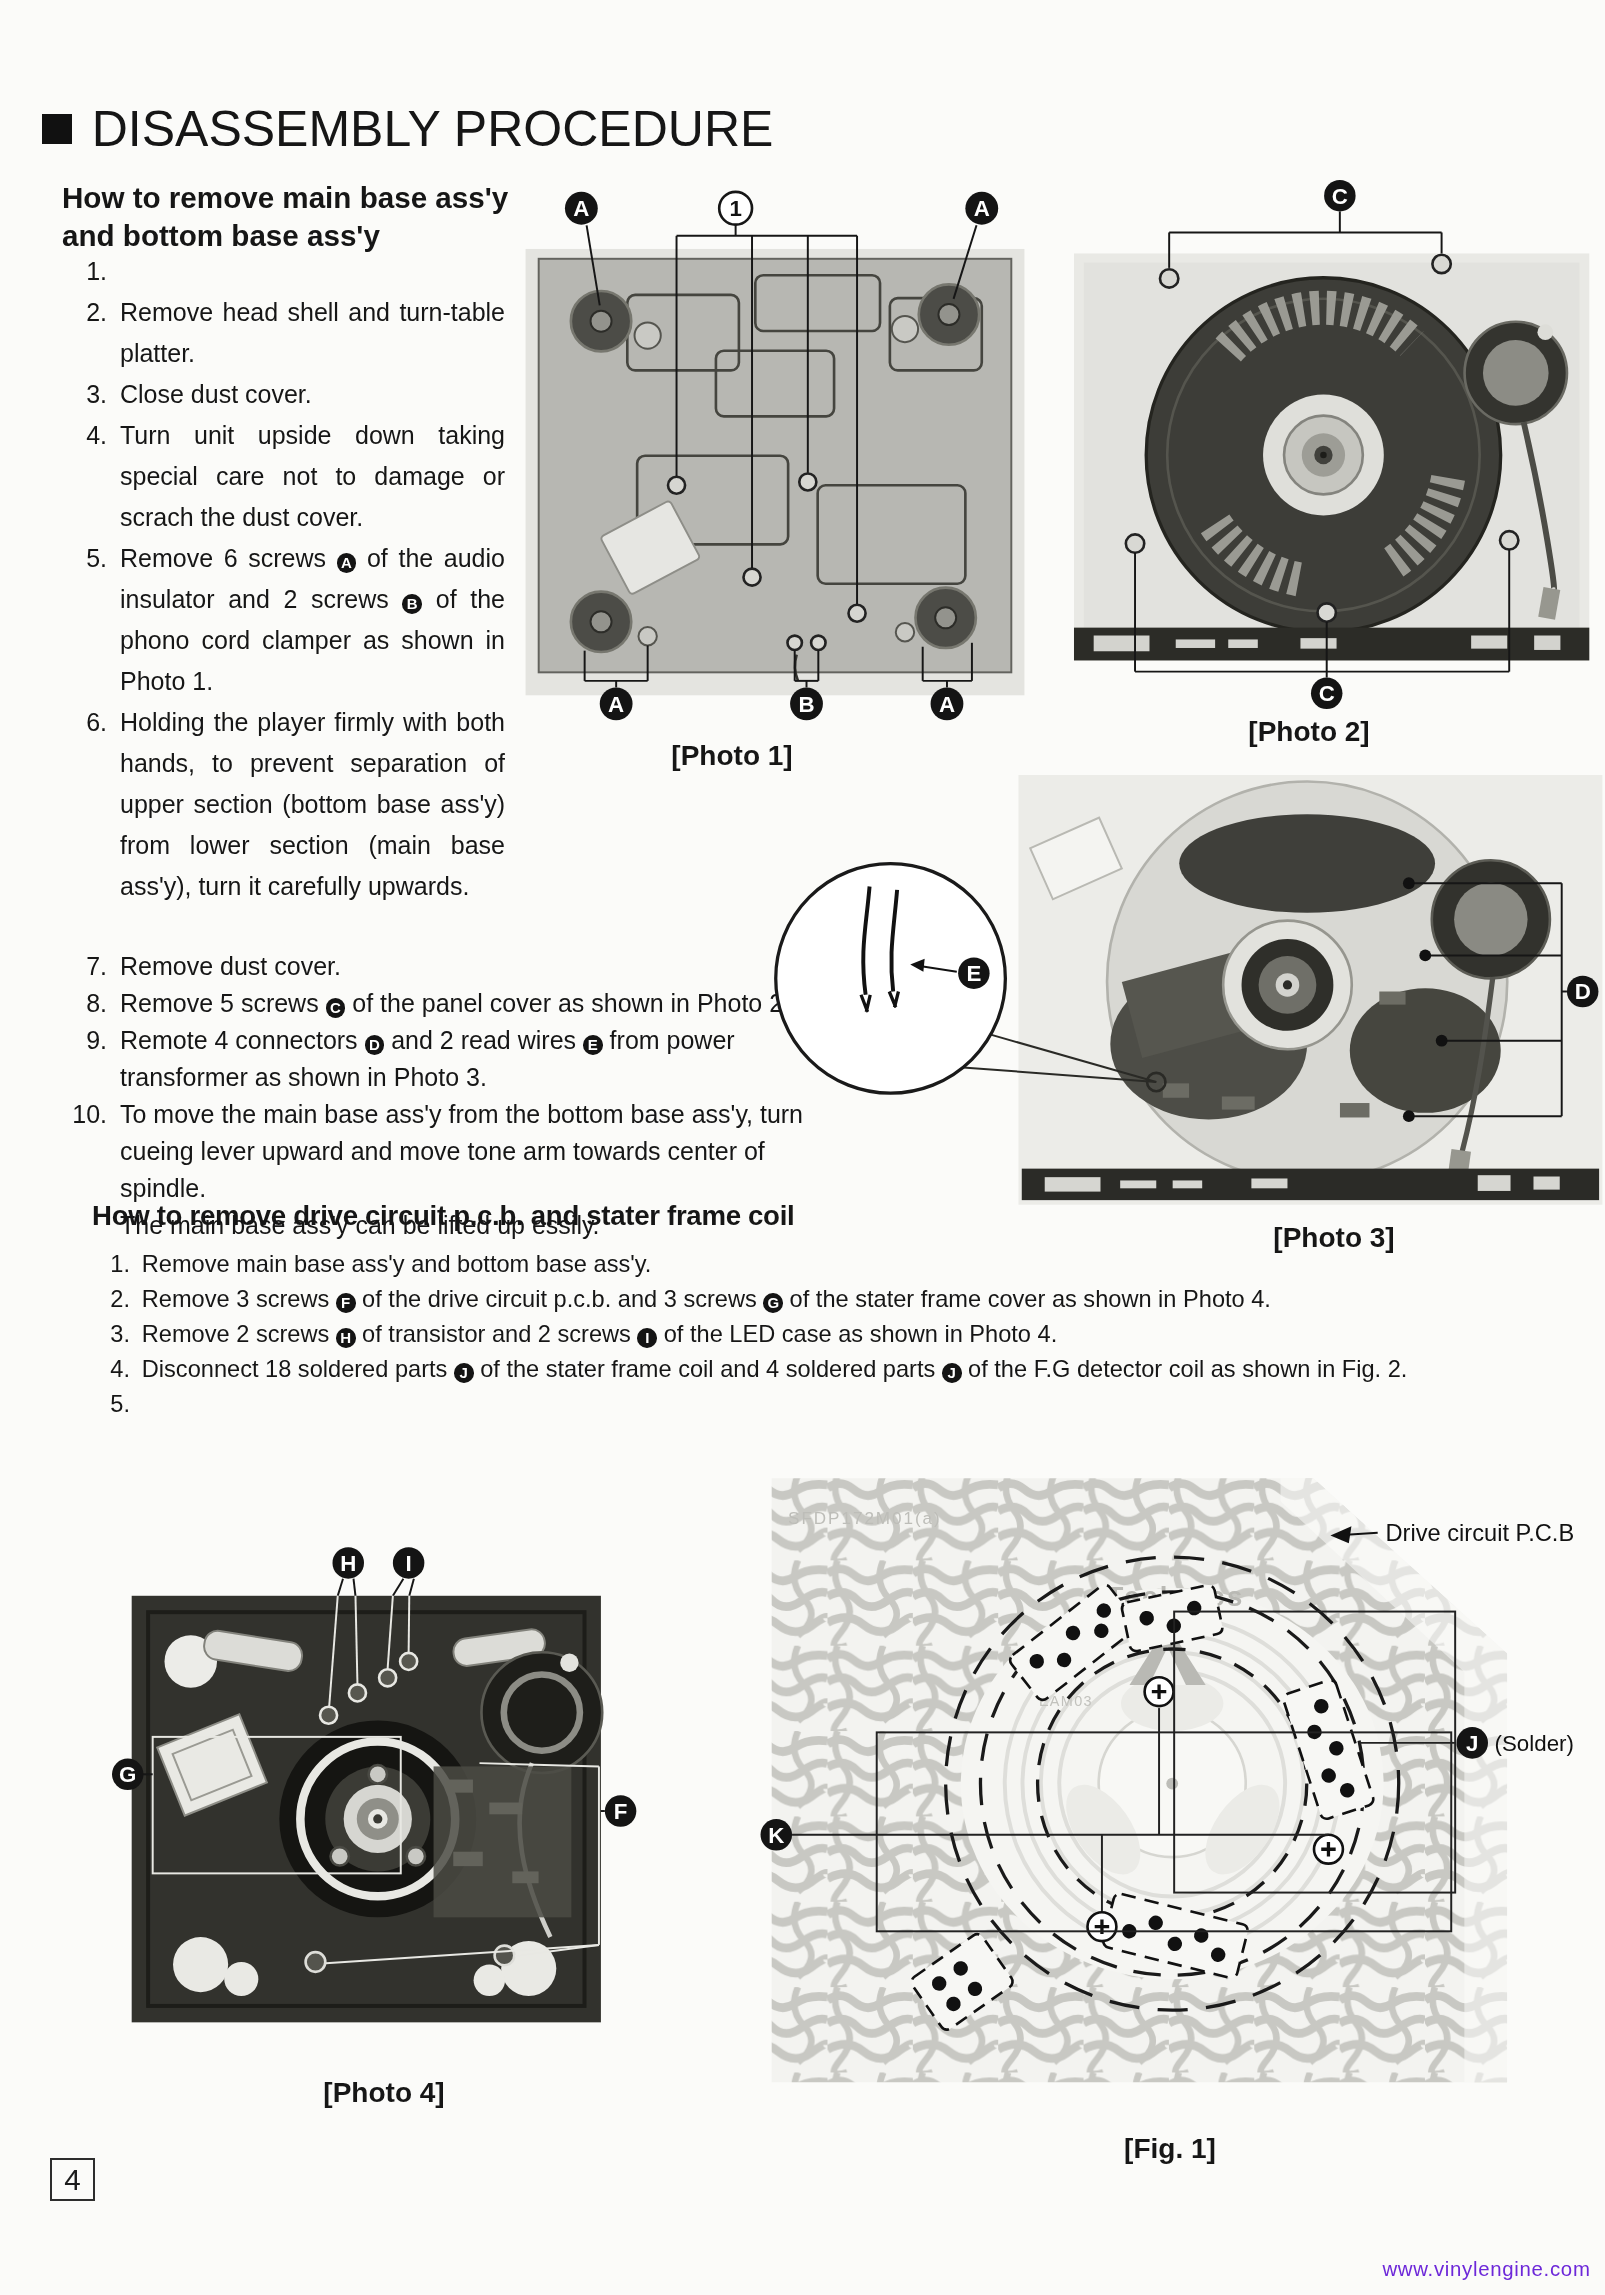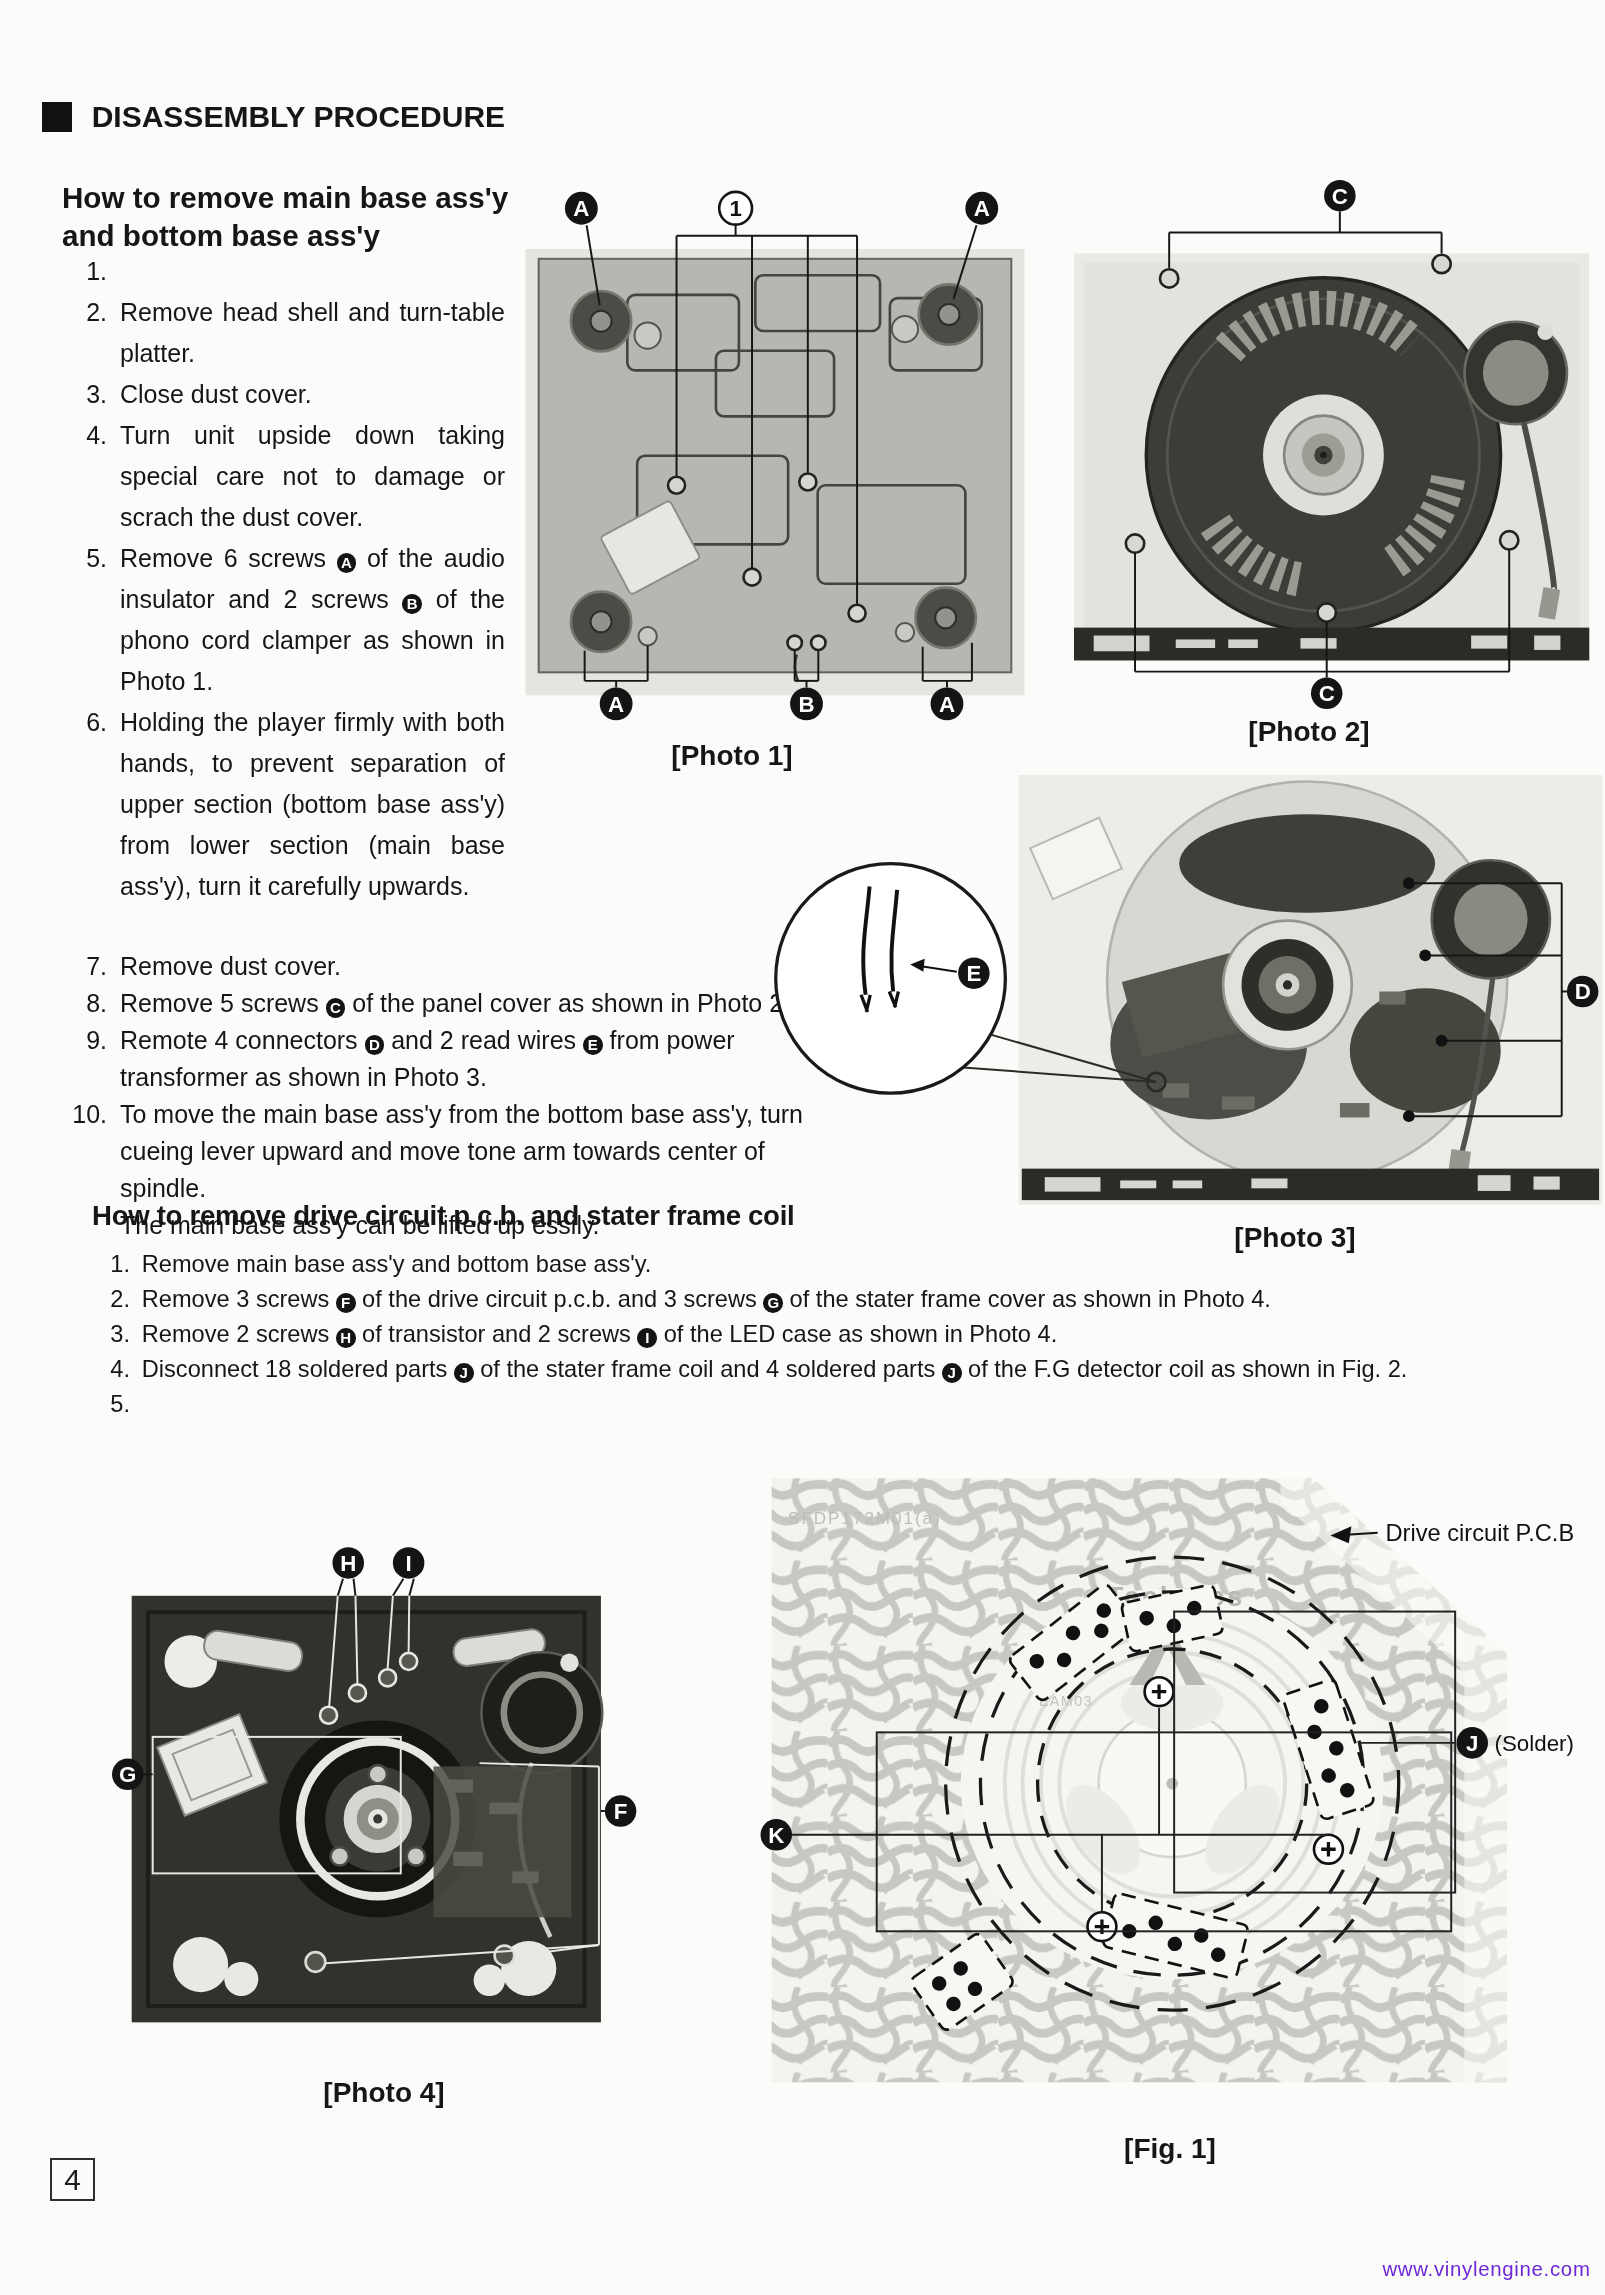--- a/index.html
+++ b/index.html
@@ -13,7 +13,7 @@
   
   .title-row{left:42px;top:100px;display:flex;align-items:center;gap:19.7px;}
   .title-square{width:30px;height:30px;background:#111;}
-  .page-title{font-size:30px;font-weight:bold;letter-spacing:0px;white-space:nowrap;}
+  .page-title{font-size:50px;font-weight:normal;letter-spacing:0px;white-space:nowrap;}
   
   .h2{font-weight:bold;line-height:1.3;}
   .h2.s1{left:62px;top:172px;font-size:29.6px;width:486px;margin-top:7px;}

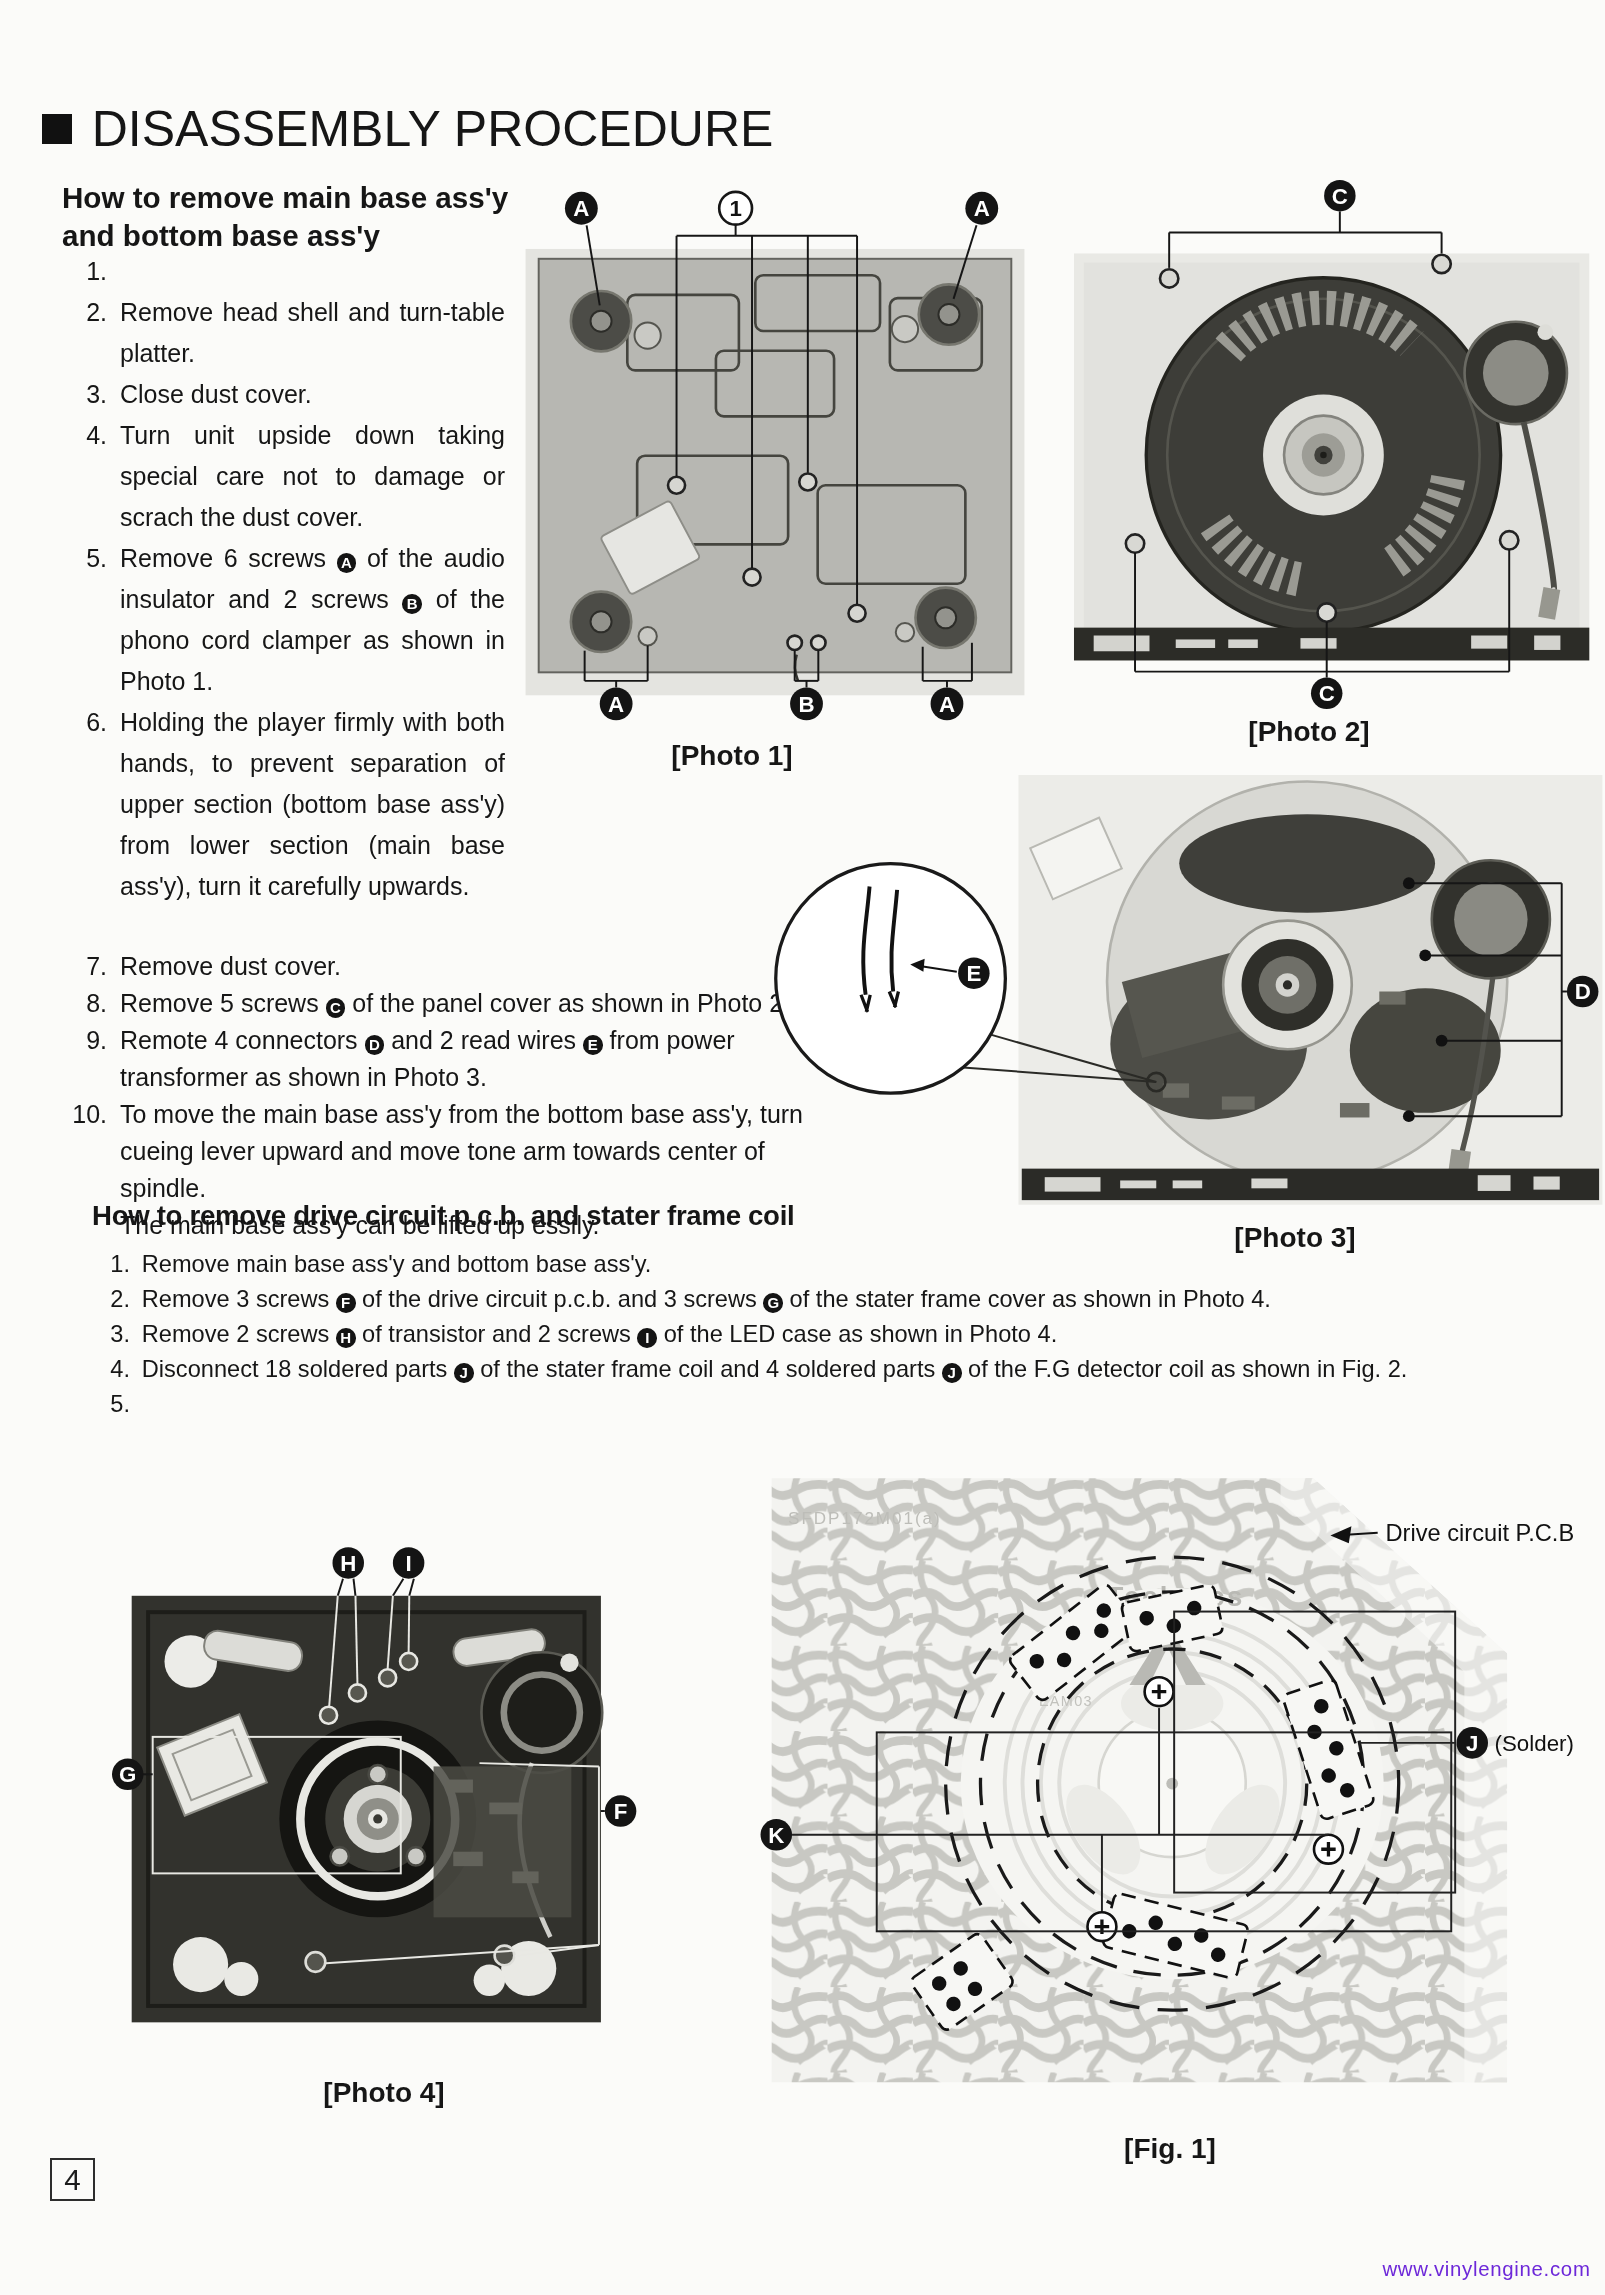--- a/index.html
+++ b/index.html
@@ -386,7 +386,7 @@
   </g>
 </svg>
 </div>
-<div class="abs figcap" style="left:1295px;top:1222px;">[Photo 3]</div>
+<div class="abs figcap" style="left:1334px;top:1222px;">[Photo 3]</div>
 
 <div class="abs" style="left:112px;top:1543px;width:525px;height:519px;">
 <svg width="525" height="519" viewBox="0 0 800 790">

